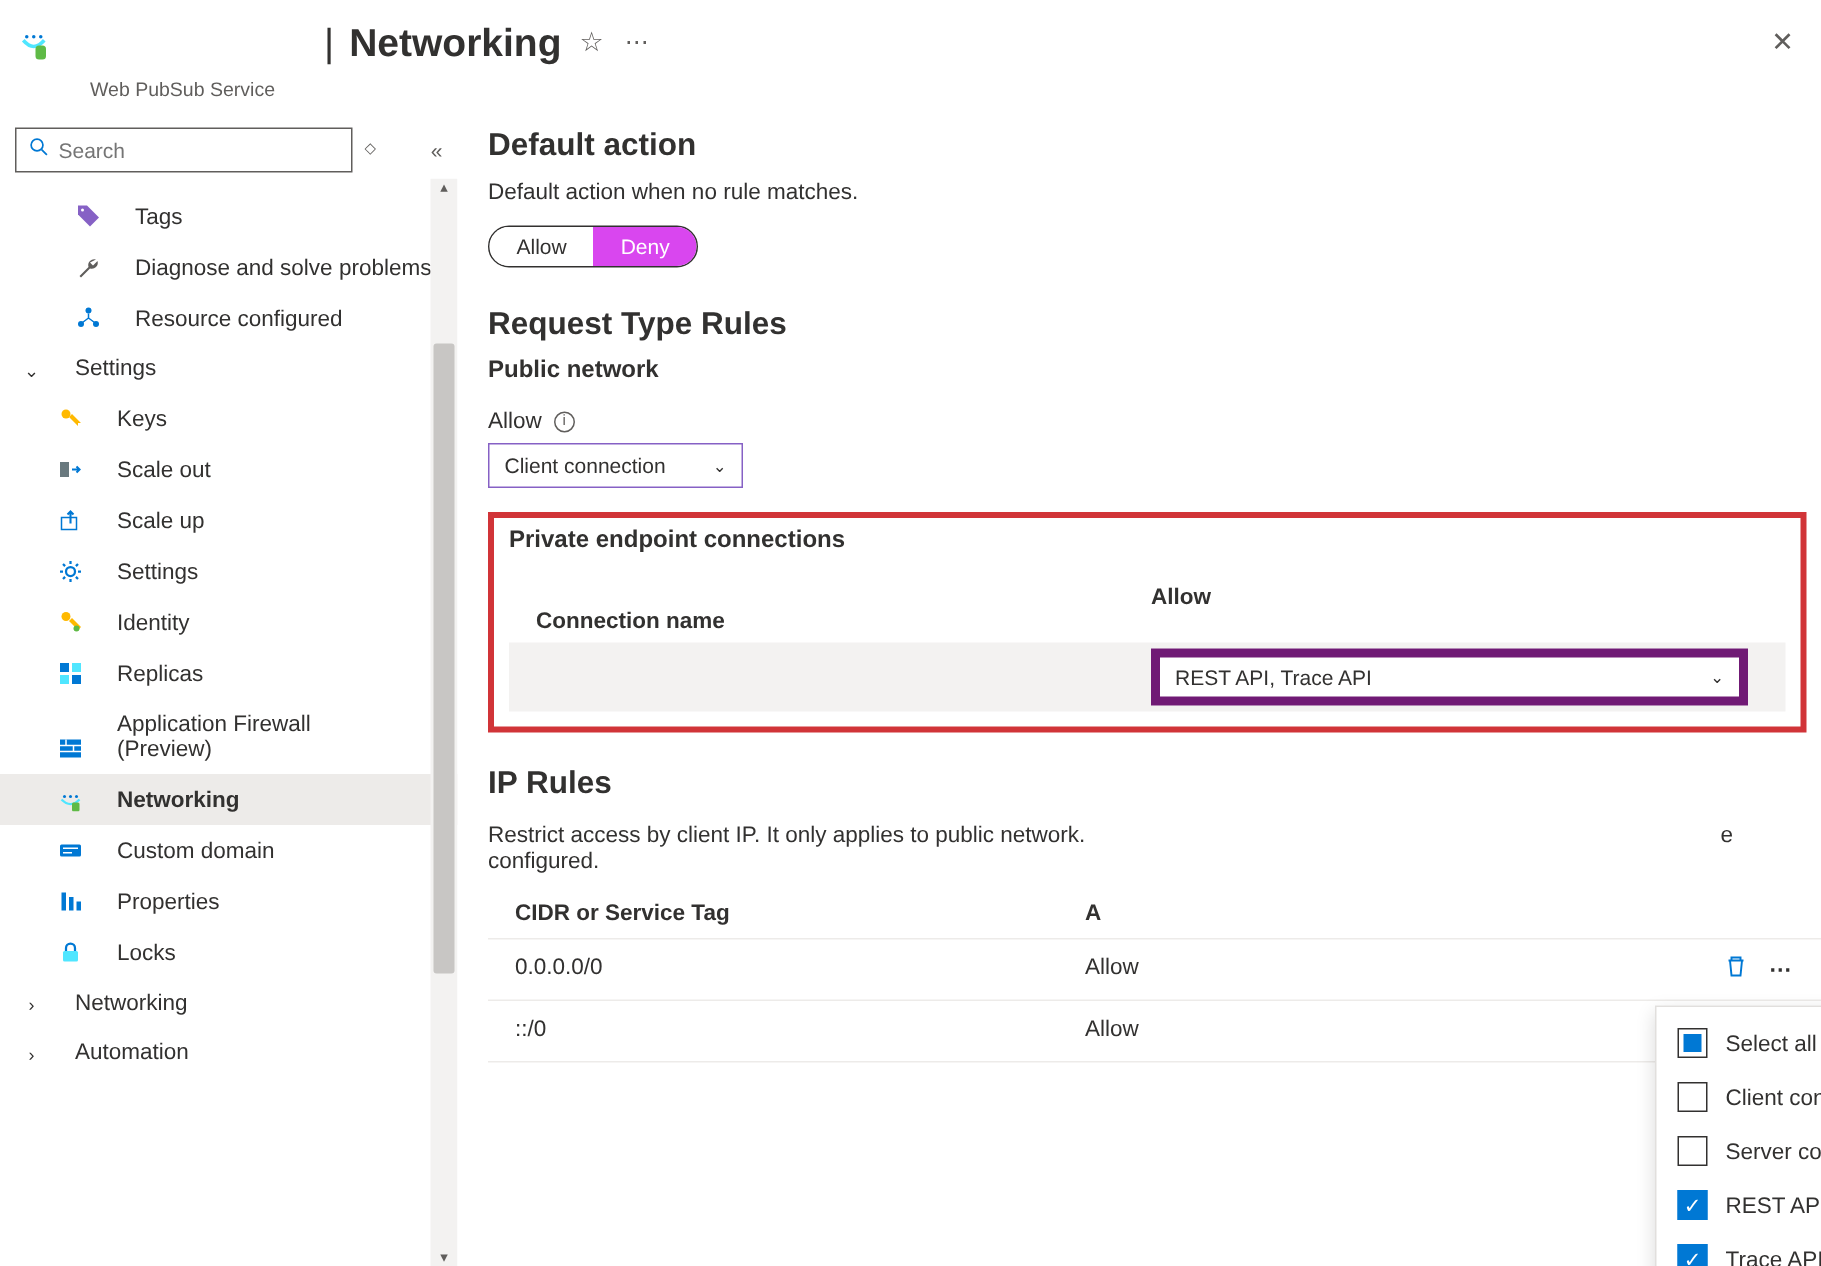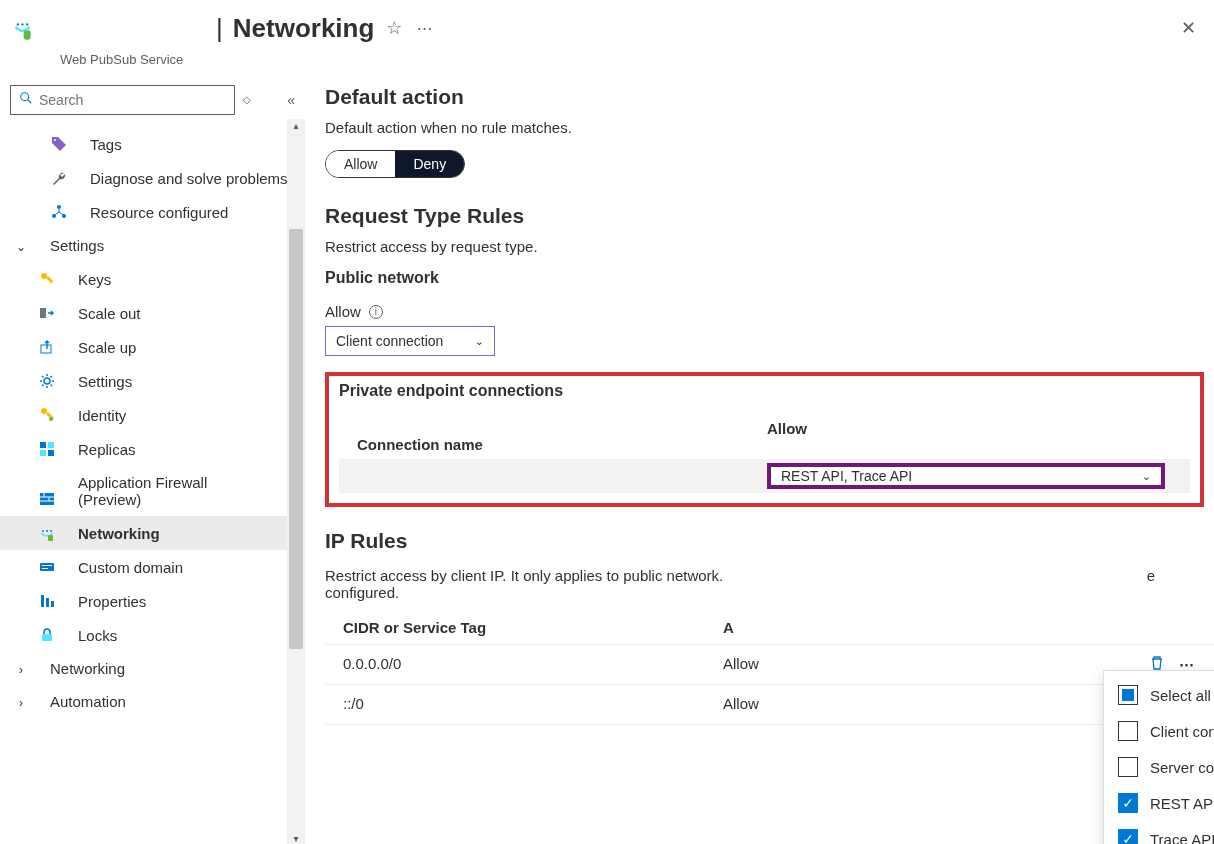--- a/index.html
+++ b/index.html
@@ -49,7 +49,7 @@
 .toggle-pill { display:inline-flex; border:1px solid #323130; border-radius:18px; overflow:hidden; height:28px;}
 .toggle-pill span{ padding:3px 18px; font-size:14px; display:flex; align-items:center; cursor:pointer;}
 .toggle-pill .off{ background:#fff; color:#323130;}
-.toggle-pill .on{ background:#0f172a; color:#fff;}
+.toggle-pill .on{ background:#d946ef; color:#fff;}
 .field-label { font-size:15px; margin:16px 0 6px 0; display:flex; align-items:center; gap:8px;}
 .info-icon { width:14px; height:14px; border:1px solid #605e5c; border-radius:50%; font-size:10px; display:inline-flex; align-items:center; justify-content:center; color:#605e5c;}
 .dropdown { border:1px solid #8661c5; height:30px; display:inline-flex; align-items:center; padding:0 10px; gap:10px; min-width:170px; font-size:14px; cursor:pointer; background:#fff;}

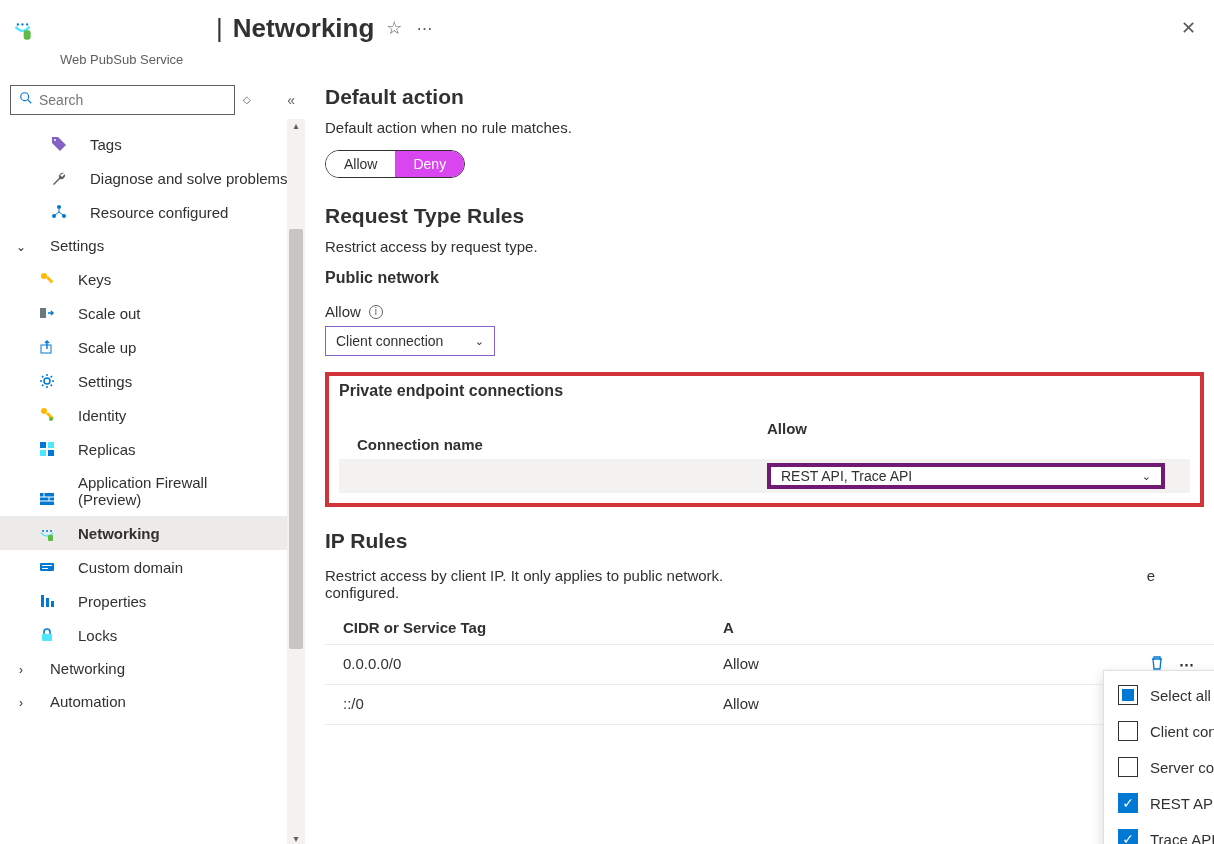--- a/index.html
+++ b/index.html
@@ -293,7 +293,6 @@
       </div>
 
       <h2 class="section-title" style="margin-top:26px;">Request Type Rules</h2>
-      <div class="section-sub">Restrict access by request type.</div>
       <div class="section-sub small">Public network</div>
       <div class="field-label">
         <span>Allow</span>

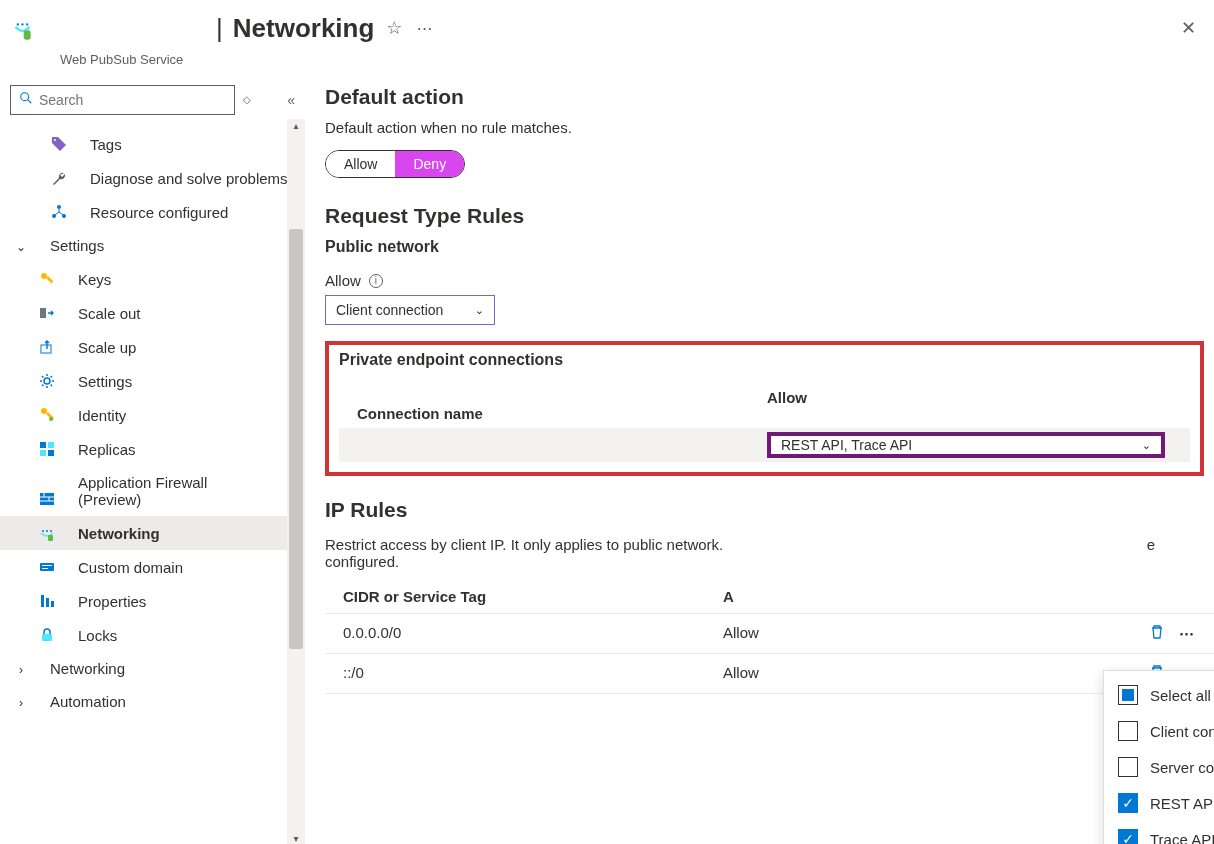--- a/index.html
+++ b/index.html
@@ -62,7 +62,7 @@
 .pec-head .c1{ flex:0 0 410px;margin-top:16px;} .pec-head .c2{ flex:1;}
 .pec-row { display:flex; padding:4px 18px; background:#f3f2f1; align-items:center;}
 .pec-row .c1{ flex:0 0 410px;} .pec-row .c2{ flex:1;}
-.dd-wide { border:4px solid #701a75; width:398px; height:26px; display:flex; align-items:center; padding:0 10px; font-size:14px; background:#fff; cursor:pointer;}
+.dd-wide { border:6px solid #701a75; width:398px; height:38px; display:flex; align-items:center; padding:0 10px; font-size:14px; background:#fff; cursor:pointer;}
 .dd-wide .dd-chev{ margin-left:auto; font-size:11px;}
 
 .dd-menu { position:absolute; left:798px; top:597px; width:406px; background:#fff; border:1px solid #e1dfdd; box-shadow:0 4px 12px rgba(0,0,0,0.15); padding:6px 0; z-index:10;}

